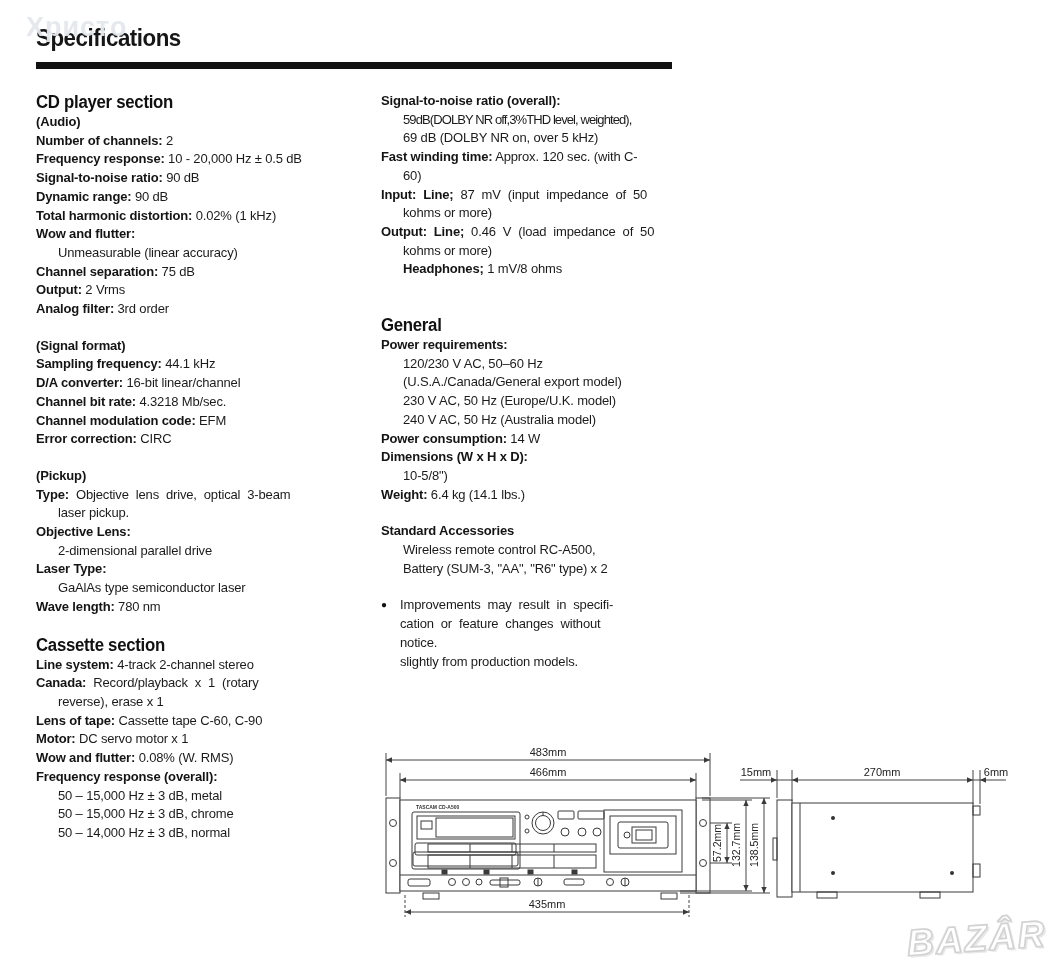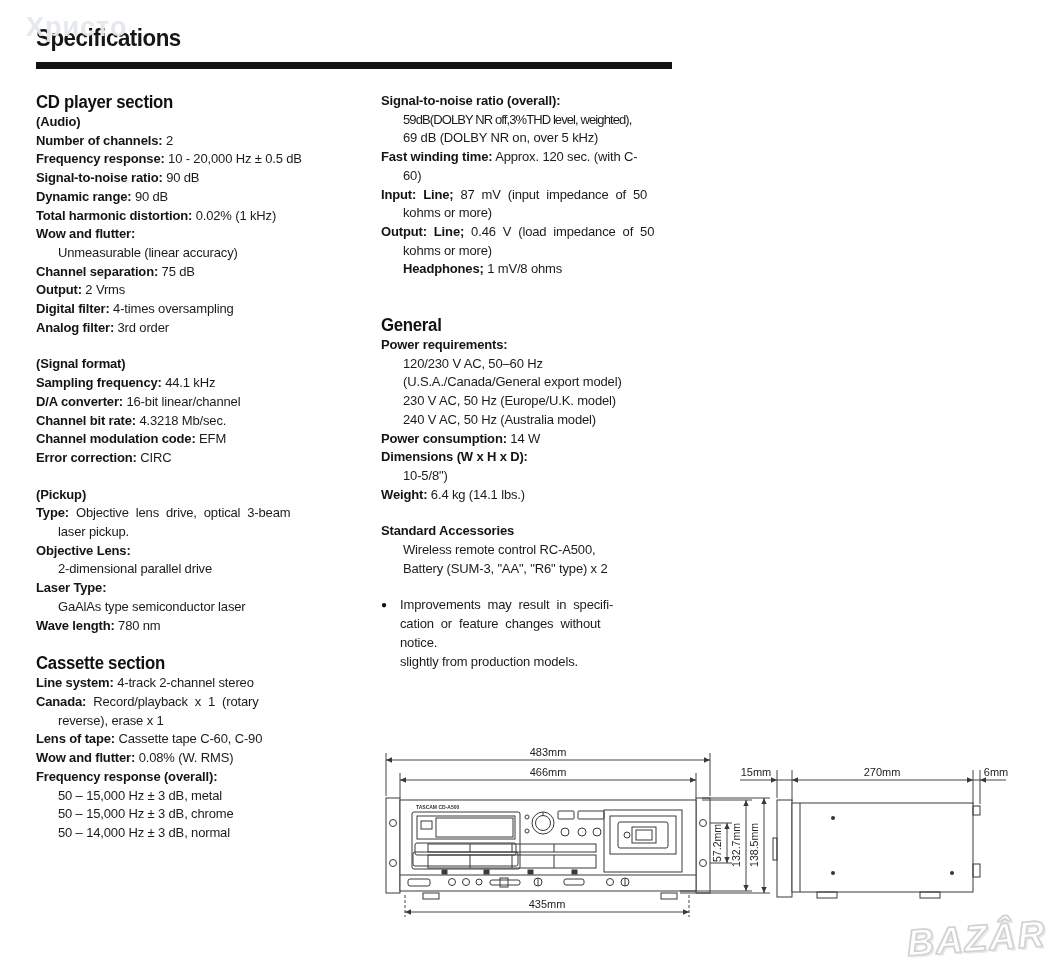--- a/index.html
+++ b/index.html
@@ -52,7 +52,6 @@
         <div class="ln ind1">Unmeasurable (linear accuracy)</div>
         <div class="ln"><b>Channel separation:</b> 75 dB</div>
         <div class="ln"><b>Output:</b> 2 Vrms</div>
-        <div class="ln"><b>Digital filter:</b> 4-times oversampling</div>
         <div class="ln"><b>Analog filter:</b> 3rd order</div>
       </div>
       <div class="blk">

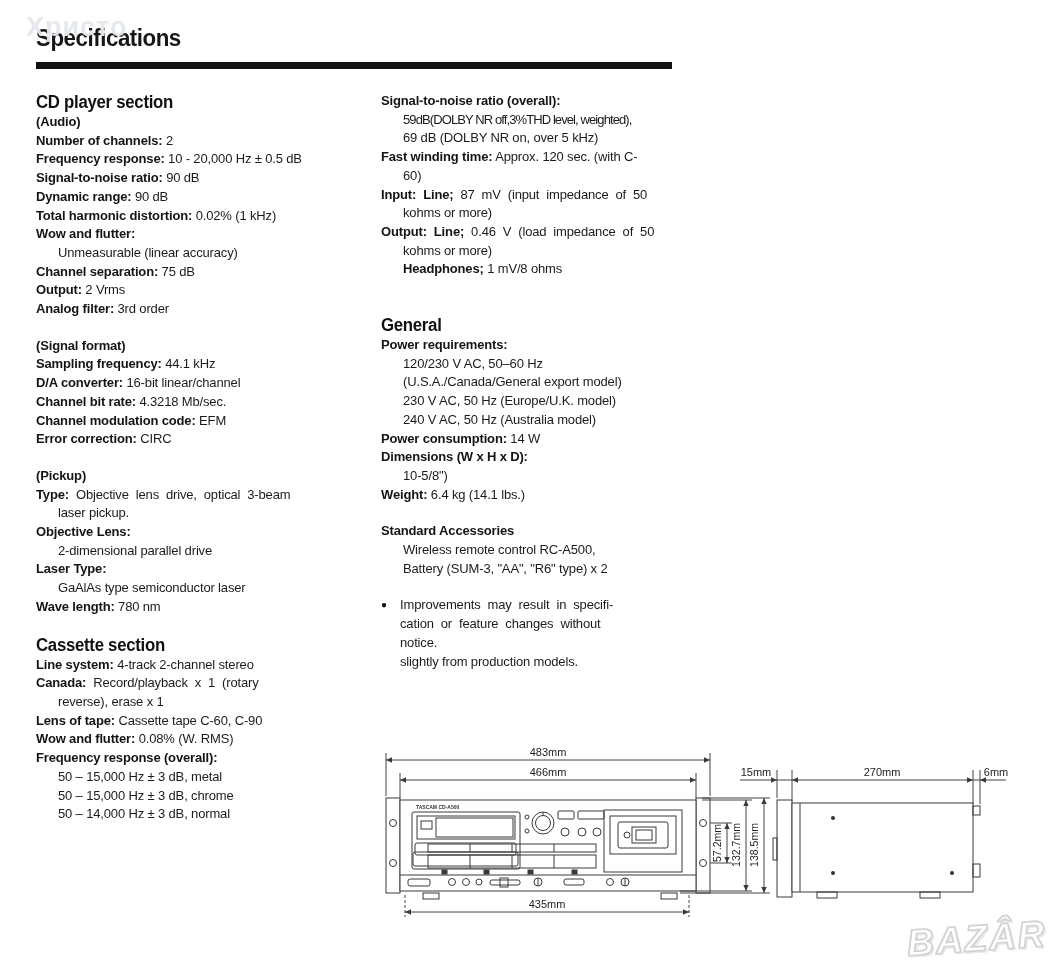--- a/index.html
+++ b/index.html
@@ -78,6 +78,7 @@
         <div class="ln j"><b>Canada:</b> Record/playback x 1 (rotary</div>
         <div class="ln ind1">reverse), erase x 1</div>
         <div class="ln"><b>Lens of tape:</b> Cassette tape C-60, C-90</div>
+        <div class="ln"><b>Motor:</b> DC servo motor x 1</div>
         <div class="ln"><b>Wow and flutter:</b> 0.08% (W. RMS)</div>
         <div class="ln"><b>Frequency response (overall):</b></div>
         <div class="ln ind1">50 – 15,000 Hz ± 3 dB, metal</div>

